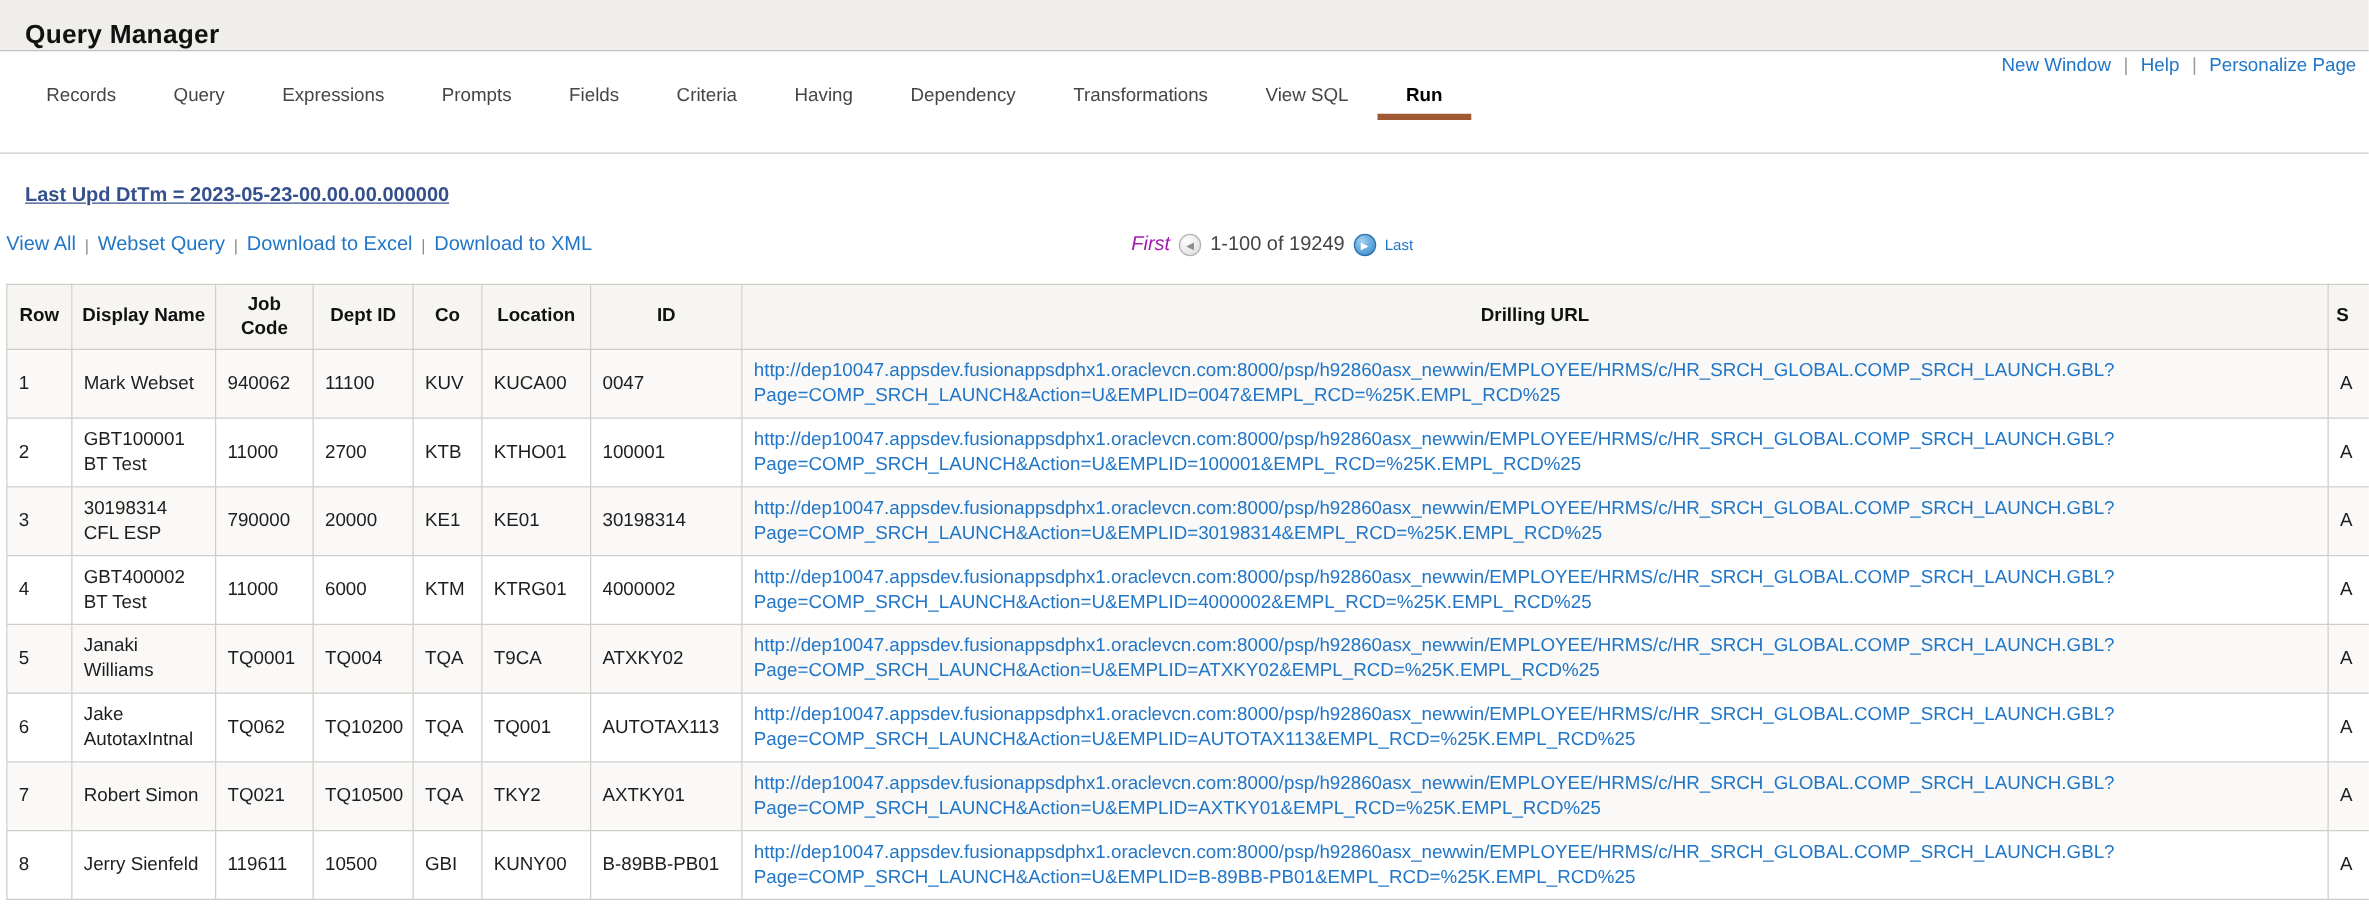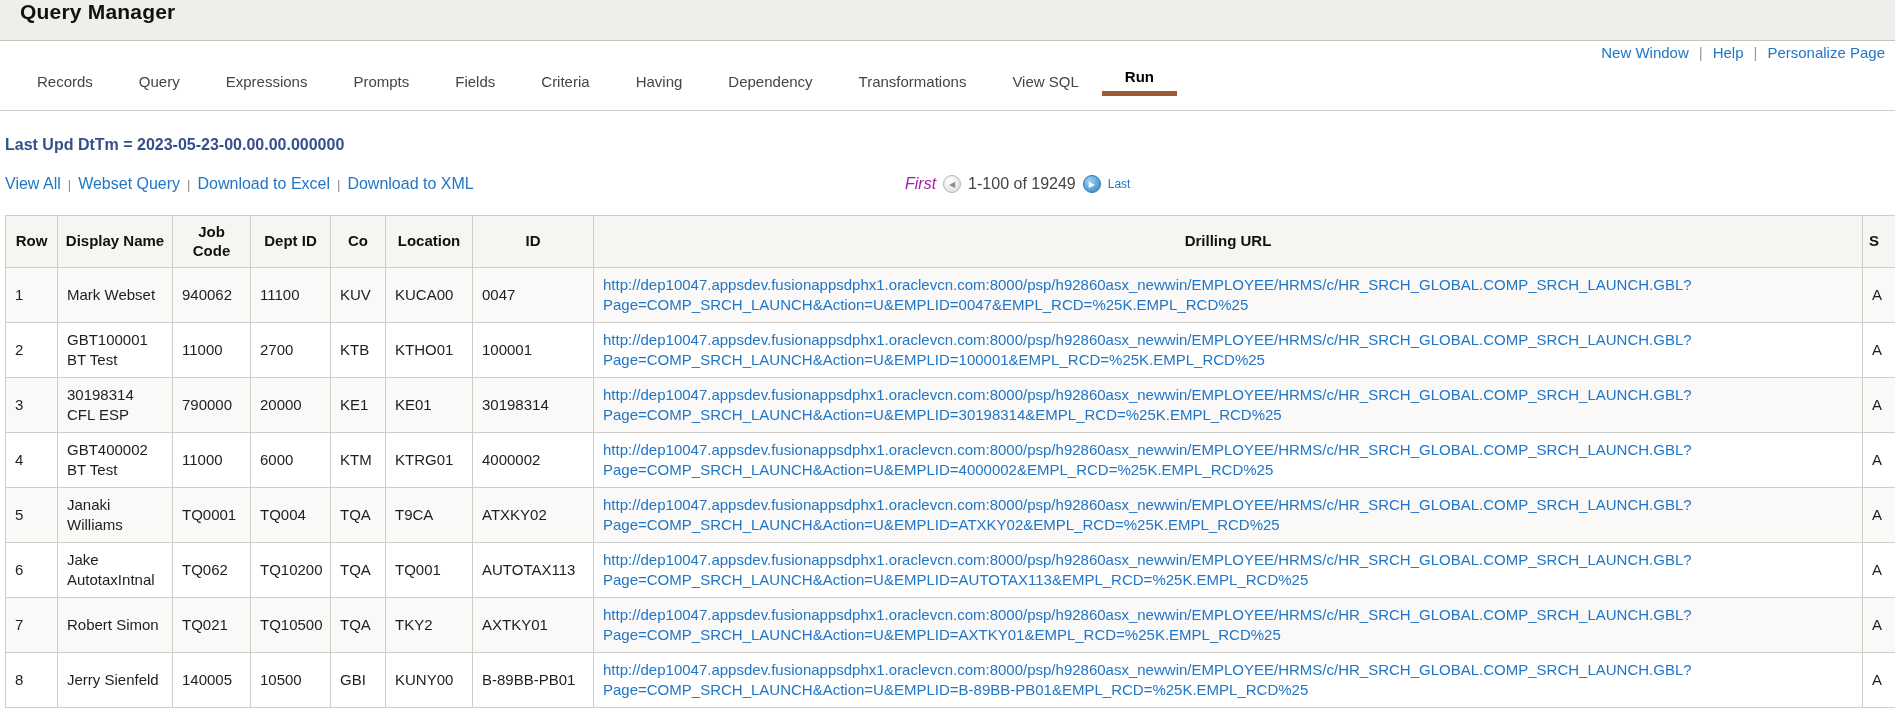--- a/index.html
+++ b/index.html
@@ -16,7 +16,7 @@
   
   .banner{
     height:41px;background:#efeeea;border-bottom:1px solid #c6c4c0;
-    display:flex;align-items:flex-start;padding-left:20px;
+    display:flex;align-items:flex-end;padding-left:20px;
   }
   .banner h1{margin:0;font-size:21px;font-weight:bold;color:#111;letter-spacing:.2px;}
   

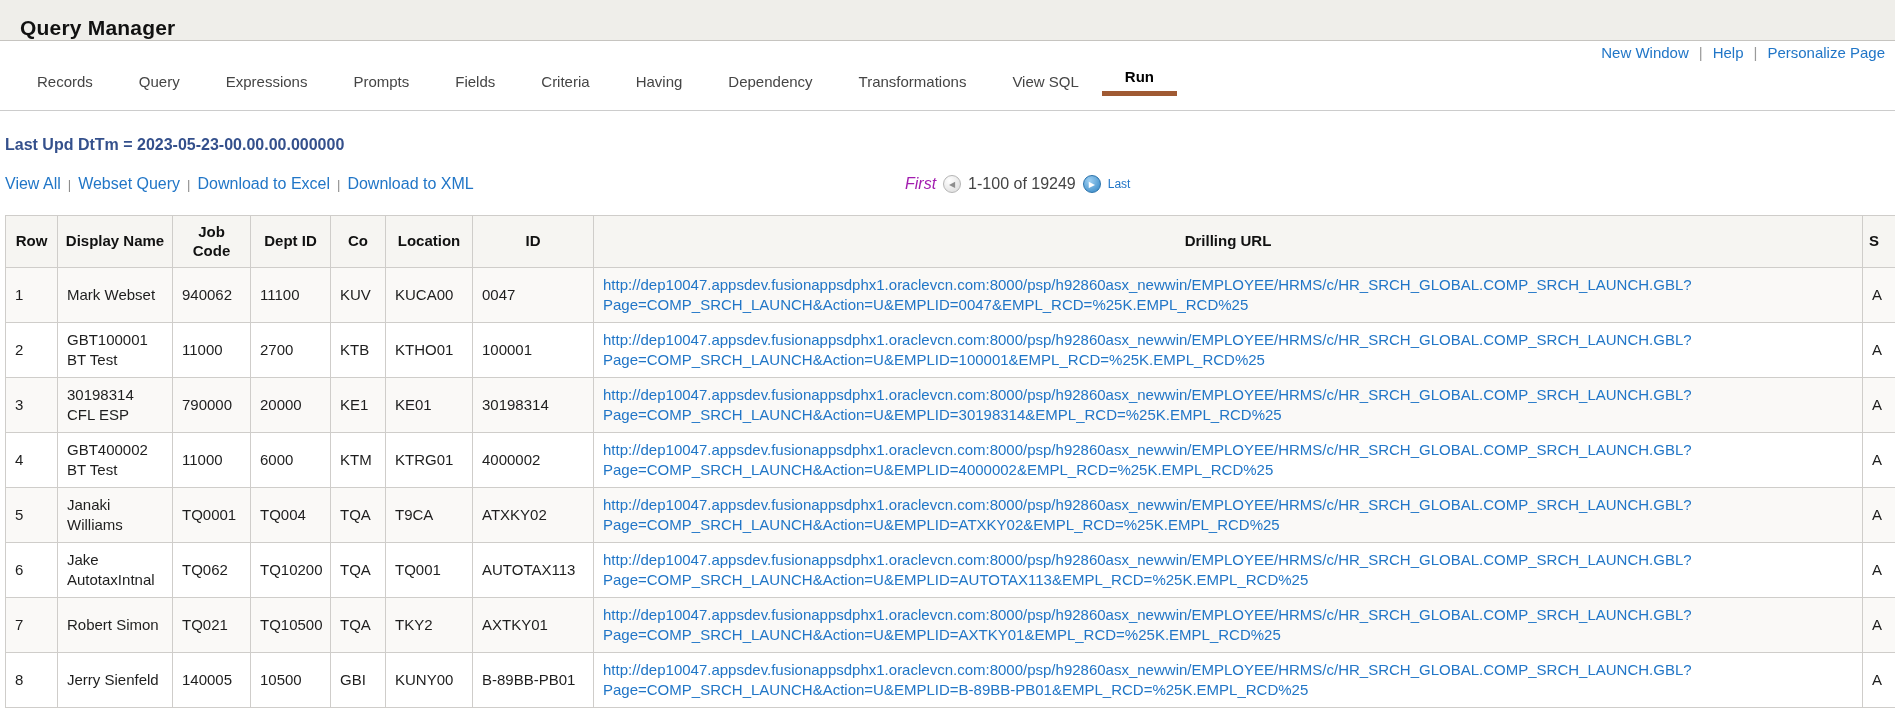--- a/index.html
+++ b/index.html
@@ -28,8 +28,8 @@
   .utility .sep{color:#9a9a9a;}
   
   .tabbar{
-    display:flex;align-items:flex-end;
-    padding:27px 0 14px 14px;border-bottom:1px solid #cccccc;
+    display:flex;
+    padding:27px 0 26px 14px;border-bottom:1px solid #cccccc;
   }
   .tab{
     padding:0 23px 6px;font-size:15px;color:#454545;cursor:pointer;white-space:nowrap;

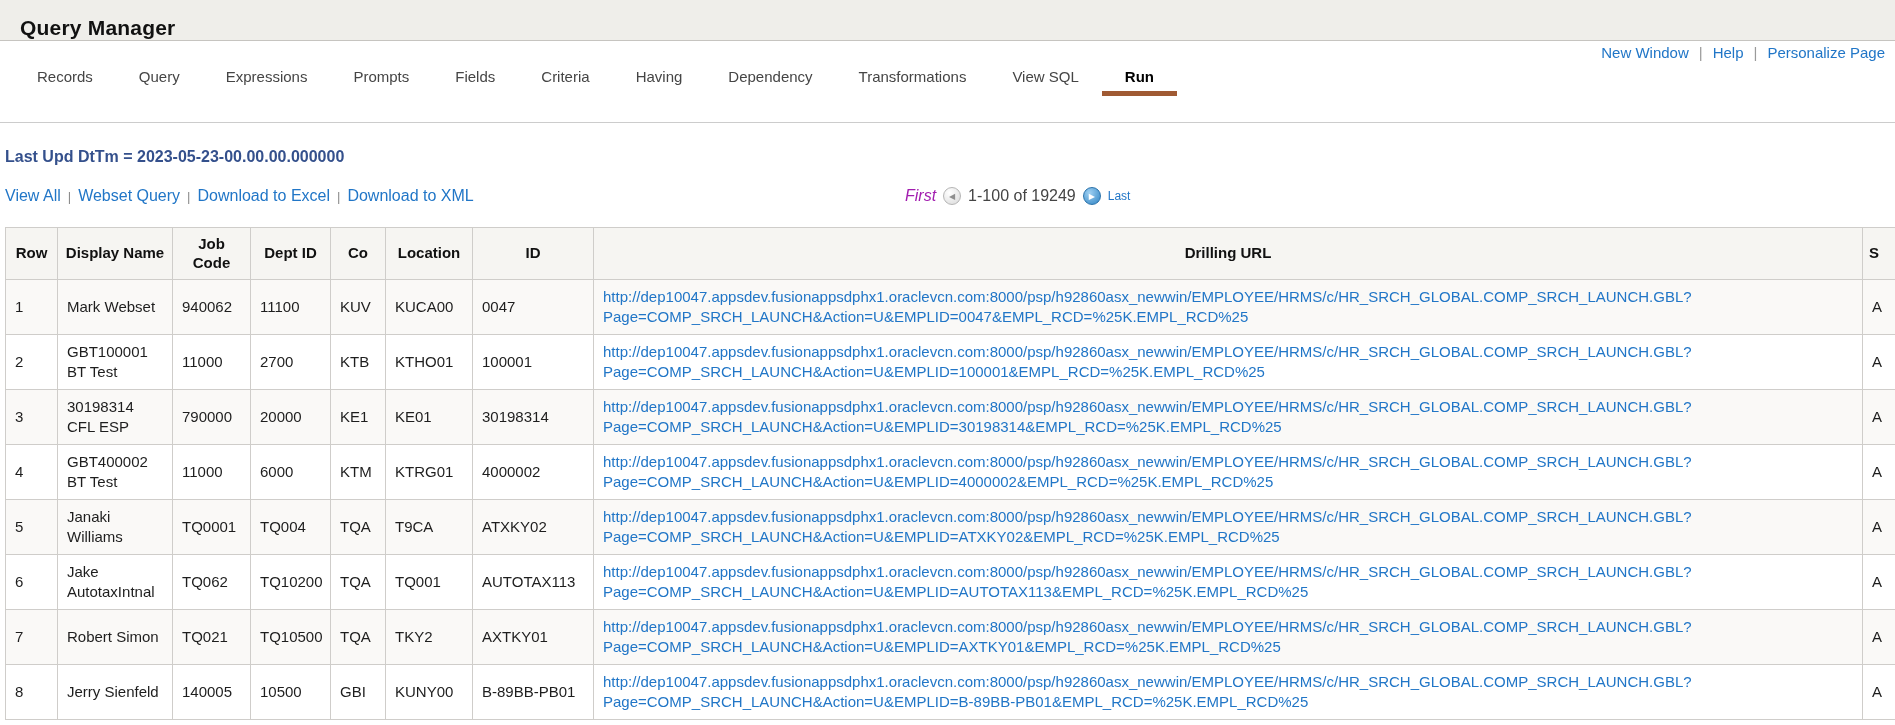--- a/index.html
+++ b/index.html
@@ -40,7 +40,7 @@
   }
   
   .status-line{
-    margin:25px 0 0 5px;font-size:16px;font-weight:bold;color:var(--status-navy);
+    margin:25px 0 0 20px;font-size:16px;font-weight:bold;color:var(--status-navy);text-decoration:underline;
   }
   
   .toolbar-row{position:relative;margin:21px 0 16px 5px;height:24px;}

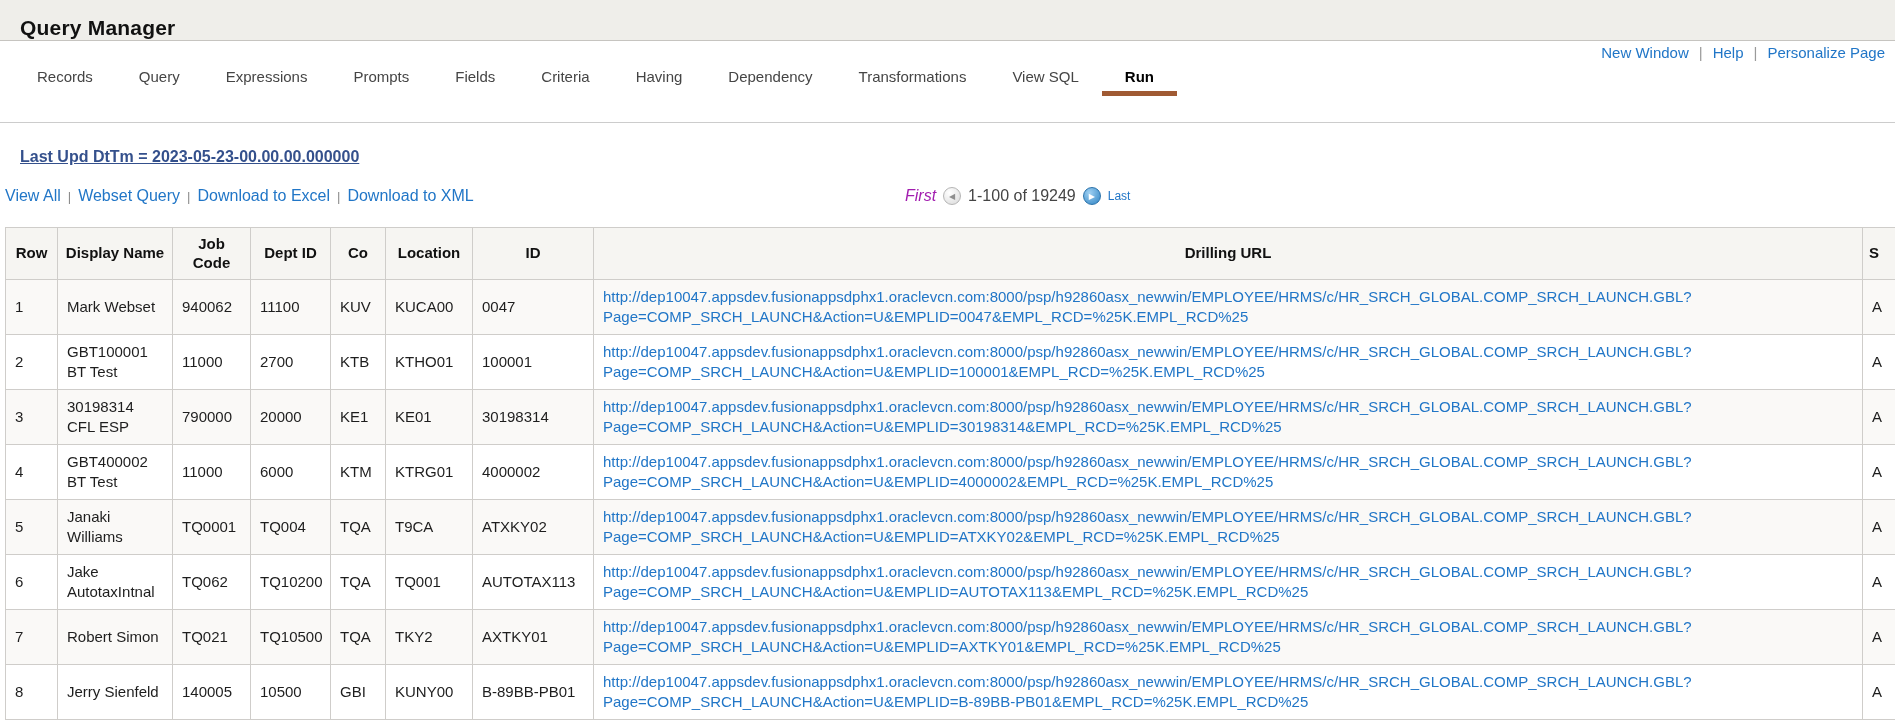--- a/index.html
+++ b/index.html
@@ -282,7 +282,7 @@
     <tr>
       <td>8</td>
       <td>Jerry Sienfeld</td>
-      <td>140005</td>
+      <td>119611</td>
       <td>10500</td>
       <td>GBI</td>
       <td>KUNY00</td>

